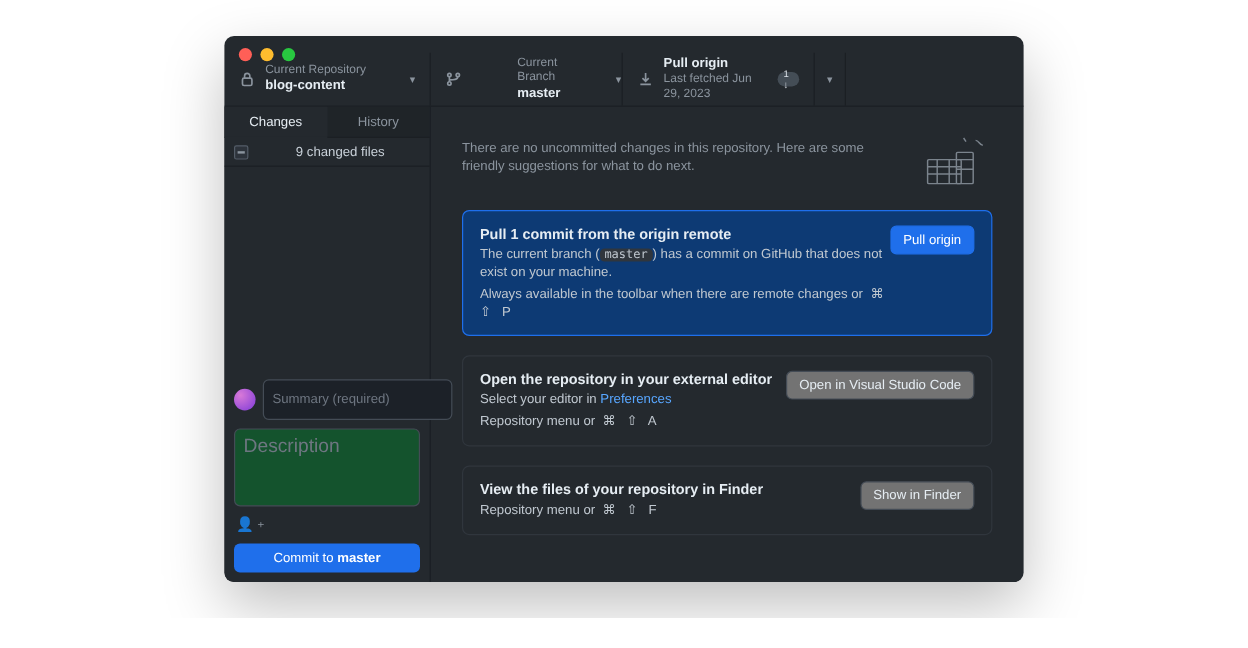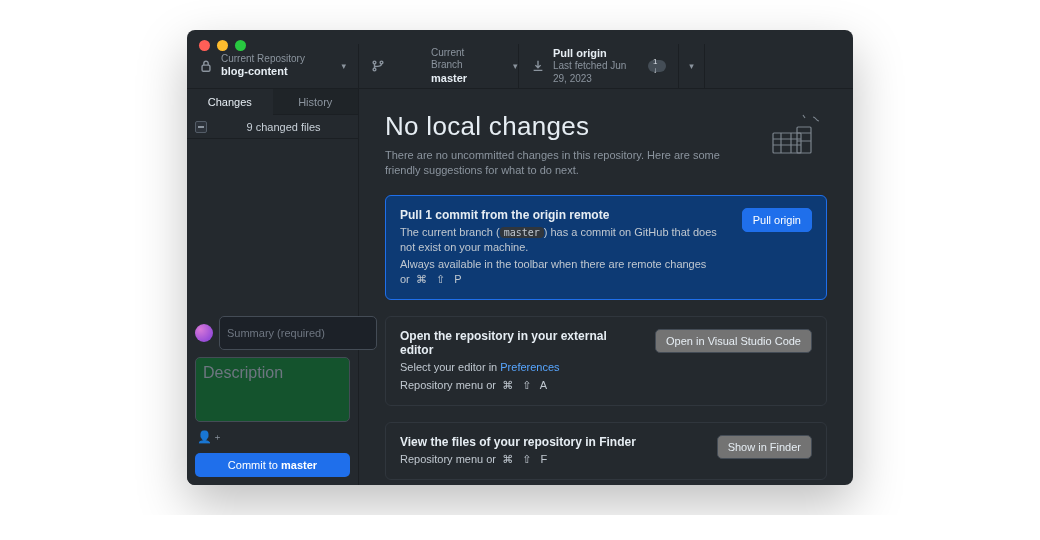--- a/index.html
+++ b/index.html
@@ -142,7 +142,6 @@
     <div class="right">
       <div class="headwrap">
         <div>
-          <div class="h1">No local changes</div>
           <div class="subtext">There are no uncommitted changes in this repository. Here are some friendly suggestions for what to do next.</div>
         </div>
         <svg class="illus" width="60" height="48" viewBox="0 0 60 48" stroke="#8b949e" stroke-width="1.2" fill="none">

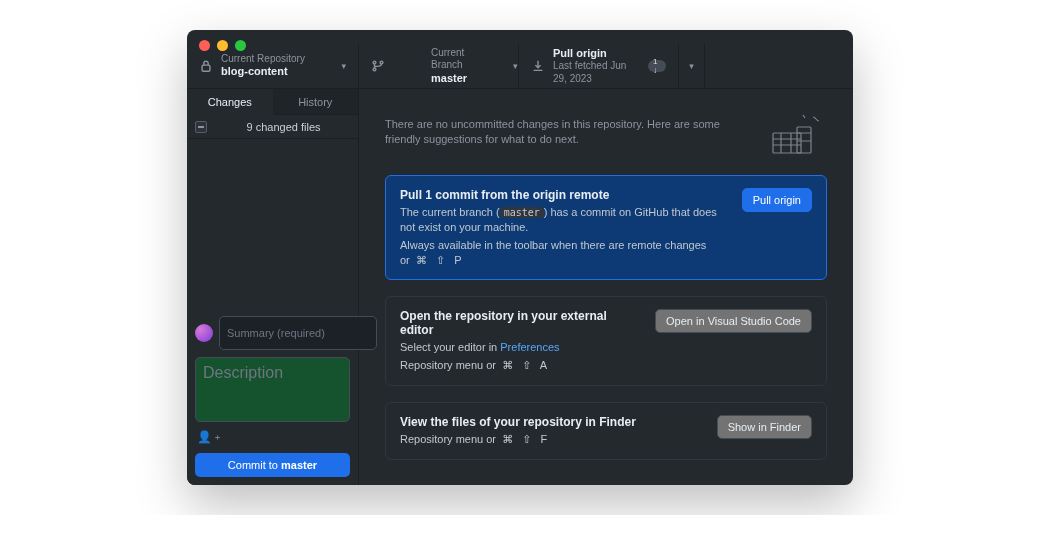--- a/index.html
+++ b/index.html
@@ -48,7 +48,7 @@
   .subtext { color: #8b949e; font-size: 11px; margin-top: 6px; max-width: 360px; line-height: 1.4; }
   .headwrap { display: flex; align-items: flex-start; gap: 12px; }
   .illus { margin-left: auto; opacity: .85; }
-  .card { border: 1px solid #30363d; border-radius: 6px; padding: 12px 14px; margin-top: 16px; display: flex; gap: 14px; align-items: flex-start; }
+  .card { border: 1px solid #30363d; border-radius: 6px; padding: 12px 14px; margin-top: 16px; display: flex; align-items: flex-start; }
   .card.primary { background: #0d3a74; border-color: #1f6feb; }
   .card .col { flex: 1; }
   .card h3 { font-size: 12px; color: #e6edf3; font-weight: 600; }

